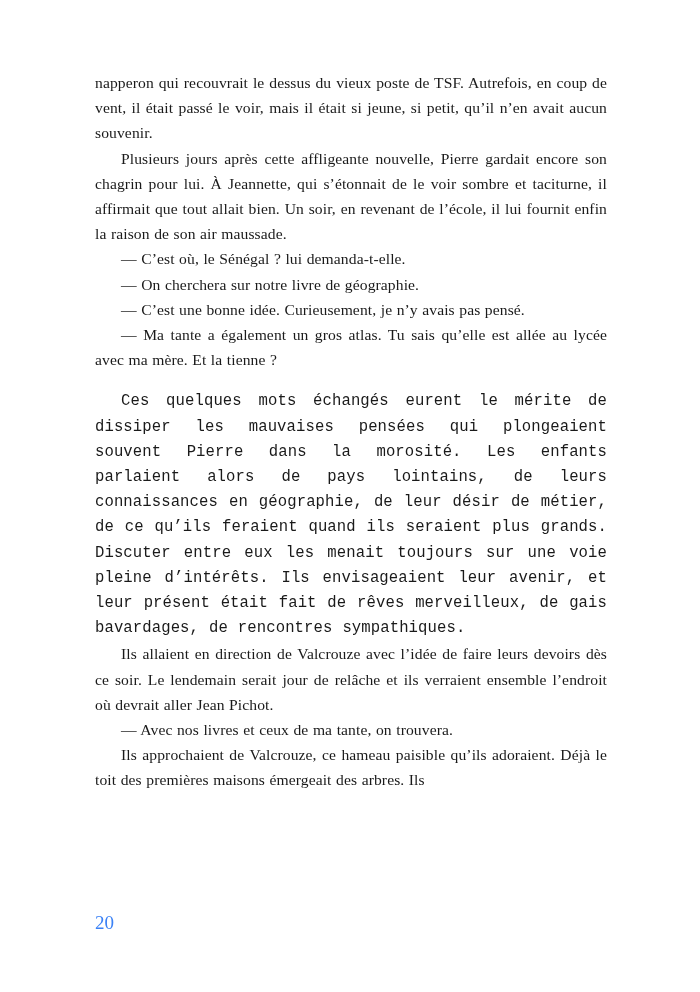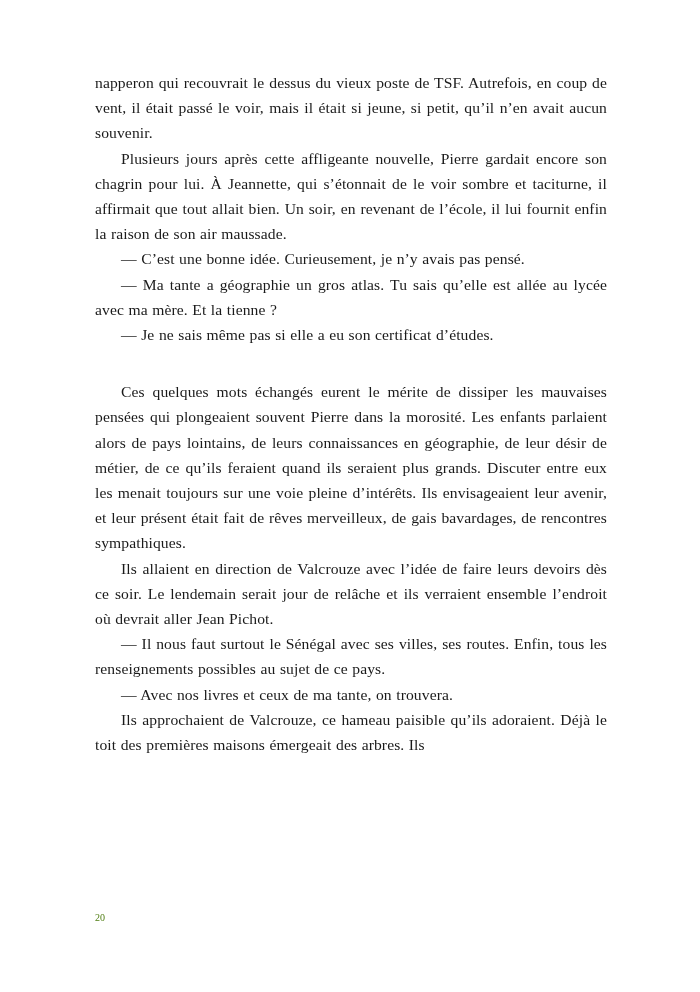--- a/index.html
+++ b/index.html
@@ -65,6 +65,7 @@
   <div class="text-column">
     <p class="opening">napperon qui recouvrait le dessus du vieux poste de TSF. Autrefois, en coup de vent, il était passé le voir, mais il était si jeune, si petit, qu’il n’en avait aucun souvenir.</p>
     <p class="indent">Plusieurs jours après cette affligeante nouvelle, Pierre gardait encore son chagrin pour lui. À Jeannette, qui s’étonnait de le voir sombre et taciturne, il affirmait que tout allait bien. Un soir, en revenant de l’école, il lui fournit enfin la raison de son air maussade.</p>
+    <p class="dialogue">— C’est où, le Sénégal ? lui demanda-t-elle.</p>
     <p class="dialogue">— C’est une bonne idée. Curieusement, je n’y avais pas pensé.</p>
     <p class="dialogue">— Ma tante a géographie un gros atlas. Tu sais qu’elle est allée au lycée avec ma mère. Et la tienne ?</p>
     <p class="dialogue">— Je ne sais même pas si elle a eu son certificat d’études.</p>

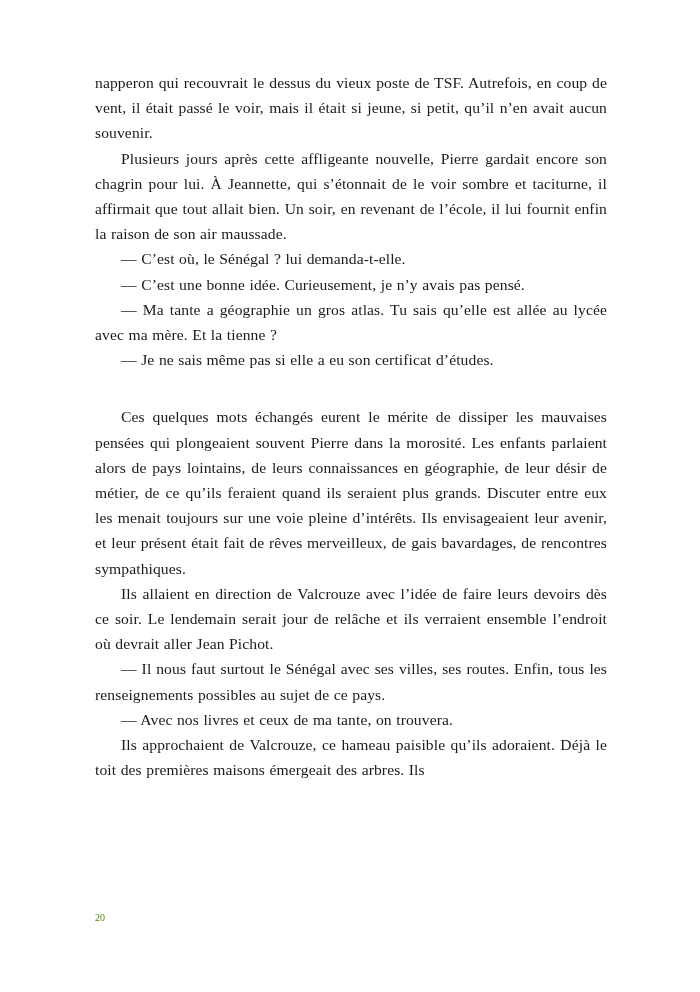--- a/index.html
+++ b/index.html
@@ -66,6 +66,7 @@
     <p class="opening">napperon qui recouvrait le dessus du vieux poste de TSF. Autrefois, en coup de vent, il était passé le voir, mais il était si jeune, si petit, qu’il n’en avait aucun souvenir.</p>
     <p class="indent">Plusieurs jours après cette affligeante nouvelle, Pierre gardait encore son chagrin pour lui. À Jeannette, qui s’étonnait de le voir sombre et taciturne, il affirmait que tout allait bien. Un soir, en revenant de l’école, il lui fournit enfin la raison de son air maussade.</p>
     <p class="dialogue">— C’est où, le Sénégal ? lui demanda-t-elle.</p>
+    <p class="dialogue">— On cherchera sur notre livre de géographie.</p>
     <p class="dialogue">— C’est une bonne idée. Curieusement, je n’y avais pas pensé.</p>
     <p class="dialogue">— Ma tante a géographie un gros atlas. Tu sais qu’elle est allée au lycée avec ma mère. Et la tienne ?</p>
     <p class="dialogue">— Je ne sais même pas si elle a eu son certificat d’études.</p>

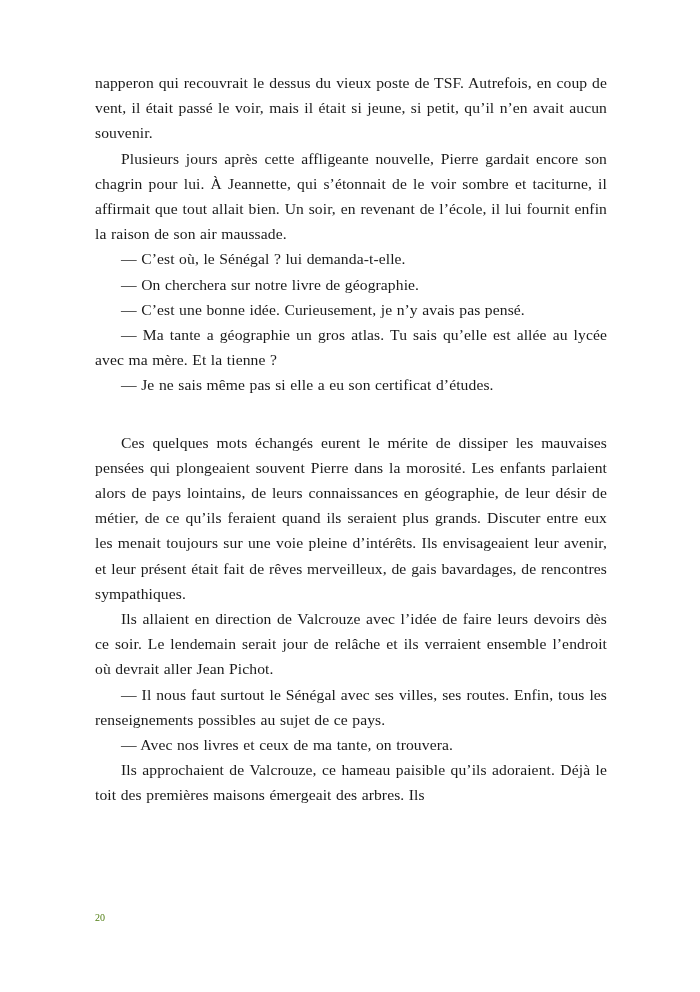--- a/index.html
+++ b/index.html
@@ -68,7 +68,7 @@
     <p class="dialogue">— C’est où, le Sénégal ? lui demanda-t-elle.</p>
     <p class="dialogue">— On cherchera sur notre livre de géographie.</p>
     <p class="dialogue">— C’est une bonne idée. Curieusement, je n’y avais pas pensé.</p>
-    <p class="dialogue">— Ma tante a géographie un gros atlas. Tu sais qu’elle est allée au lycée avec ma mère. Et la tienne ?</p>
+    <p class="dialogue">— Ma tante a également un gros atlas. Tu sais qu’elle est allée au lycée avec ma mère. Et la tienne ?</p>
     <p class="dialogue">— Je ne sais même pas si elle a eu son certificat d’études.</p>
     <p class="indent spaced">Ces quelques mots échangés eurent le mérite de dissiper les mauvaises pensées qui plongeaient souvent Pierre dans la morosité. Les enfants parlaient alors de pays lointains, de leurs connaissances en géographie, de leur désir de métier, de ce qu’ils feraient quand ils seraient plus grands. Discuter entre eux les menait toujours sur une voie pleine d’intérêts. Ils envisageaient leur avenir, et leur présent était fait de rêves merveilleux, de gais bavardages, de rencontres sympathiques.</p>
     <p class="indent">Ils allaient en direction de Valcrouze avec l’idée de faire leurs devoirs dès ce soir. Le lendemain serait jour de relâche et ils verraient ensemble l’endroit où devrait aller Jean Pichot.</p>

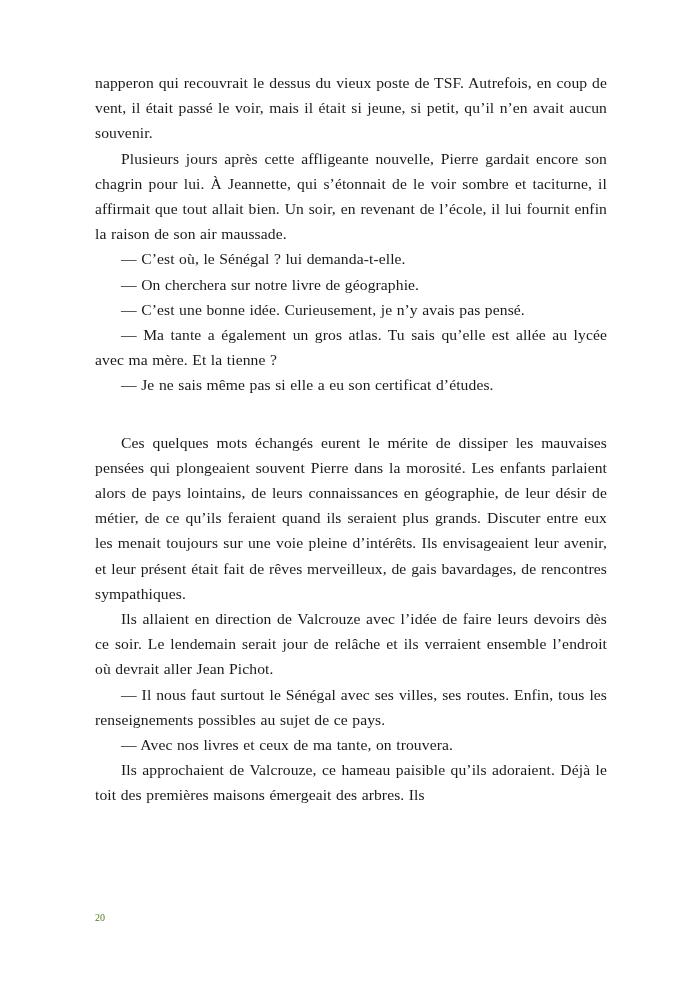--- a/index.html
+++ b/index.html
@@ -69,7 +69,6 @@
     <p class="dialogue">— On cherchera sur notre livre de géographie.</p>
     <p class="dialogue">— C’est une bonne idée. Curieusement, je n’y avais pas pensé.</p>
     <p class="dialogue">— Ma tante a également un gros atlas. Tu sais qu’elle est allée au lycée avec ma mère. Et la tienne ?</p>
-    <p class="dialogue">— Je ne sais même pas si elle a eu son certificat d’études.</p>
     <p class="indent spaced">Ces quelques mots échangés eurent le mérite de dissiper les mauvaises pensées qui plongeaient souvent Pierre dans la morosité. Les enfants parlaient alors de pays lointains, de leurs connaissances en géographie, de leur désir de métier, de ce qu’ils feraient quand ils seraient plus grands. Discuter entre eux les menait toujours sur une voie pleine d’intérêts. Ils envisageaient leur avenir, et leur présent était fait de rêves merveilleux, de gais bavardages, de rencontres sympathiques.</p>
     <p class="indent">Ils allaient en direction de Valcrouze avec l’idée de faire leurs devoirs dès ce soir. Le lendemain serait jour de relâche et ils verraient ensemble l’endroit où devrait aller Jean Pichot.</p>
     <p class="dialogue">— Il nous faut surtout le Sénégal avec ses villes, ses routes. Enfin, tous les renseignements possibles au sujet de ce pays.</p>

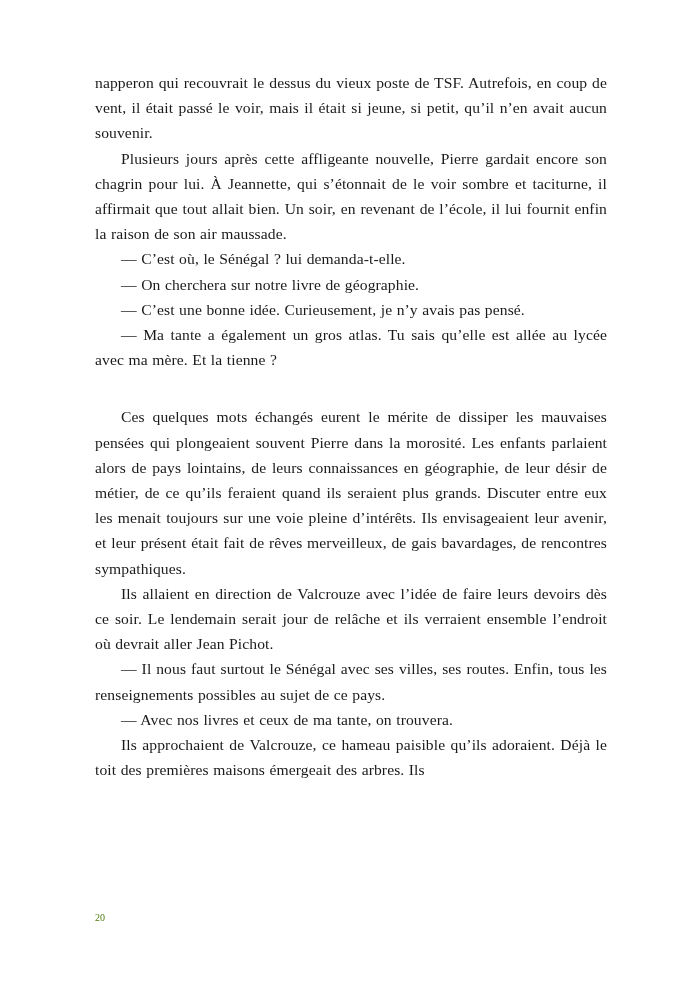--- a/index.html
+++ b/index.html
@@ -48,7 +48,8 @@
     text-indent: 0;
   }
   .text-column p.spaced {
-    margin-top: 32px;
+    margin-top: 17px;
+    font-family: Liberation Mono, monospace;
   }
   .page-number {
     position: absolute;

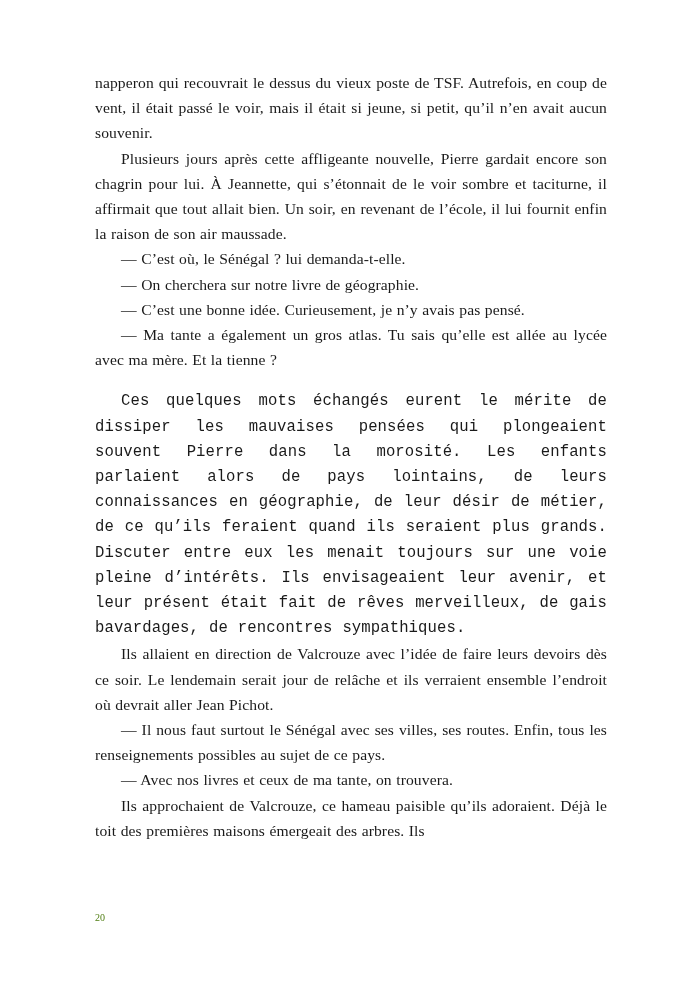--- a/index.html
+++ b/index.html
@@ -72,7 +72,6 @@
     <p class="dialogue">— Ma tante a également un gros atlas. Tu sais qu’elle est allée au lycée avec ma mère. Et la tienne ?</p>
     <p class="indent spaced">Ces quelques mots échangés eurent le mérite de dissiper les mauvaises pensées qui plongeaient souvent Pierre dans la morosité. Les enfants parlaient alors de pays lointains, de leurs connaissances en géographie, de leur désir de métier, de ce qu’ils feraient quand ils seraient plus grands. Discuter entre eux les menait toujours sur une voie pleine d’intérêts. Ils envisageaient leur avenir, et leur présent était fait de rêves merveilleux, de gais bavardages, de rencontres sympathiques.</p>
     <p class="indent">Ils allaient en direction de Valcrouze avec l’idée de faire leurs devoirs dès ce soir. Le lendemain serait jour de relâche et ils verraient ensemble l’endroit où devrait aller Jean Pichot.</p>
-    <p class="dialogue">— Il nous faut surtout le Sénégal avec ses villes, ses routes. Enfin, tous les renseignements possibles au sujet de ce pays.</p>
     <p class="dialogue">— Avec nos livres et ceux de ma tante, on trouvera.</p>
     <p class="indent">Ils approchaient de Valcrouze, ce hameau paisible qu’ils adoraient. Déjà le toit des premières maisons émergeait des arbres. Ils</p>
   </div>

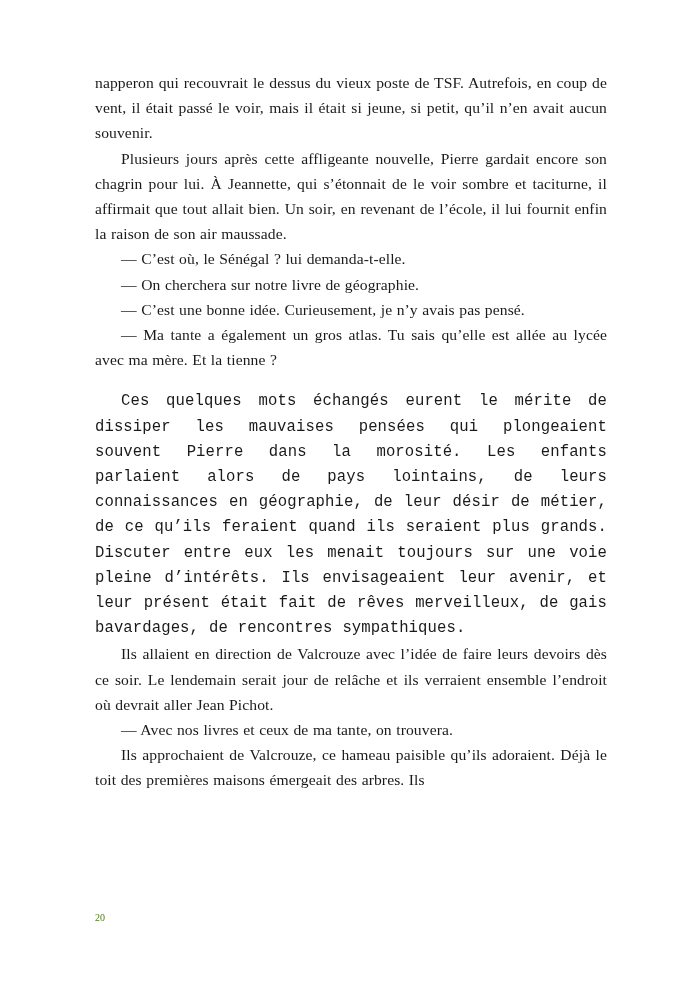--- a/index.html
+++ b/index.html
@@ -55,8 +55,8 @@
     position: absolute;
     left: 95px;
     top: 912px;
-    font-size: 10px;
-    color: #4d7c0f;
+    font-size: 19px;
+    color: #3b82f6;
   }
 </style>
 </head>

